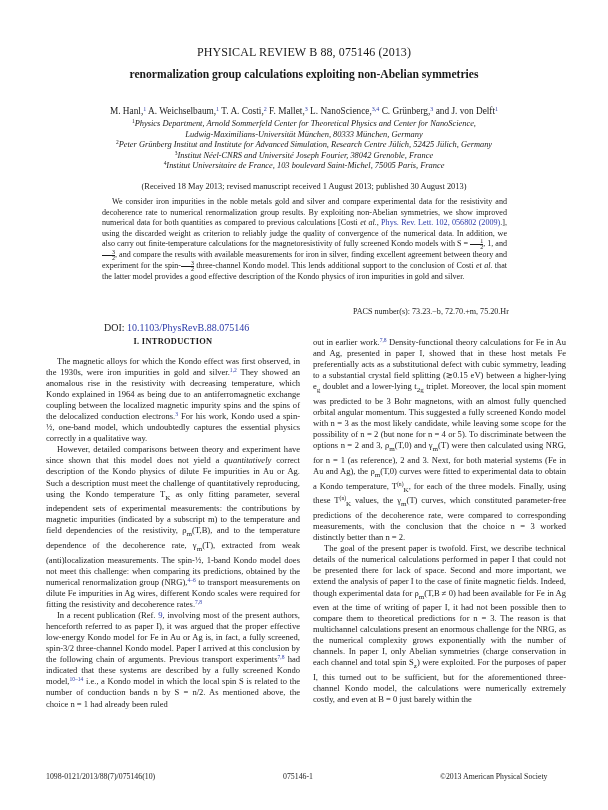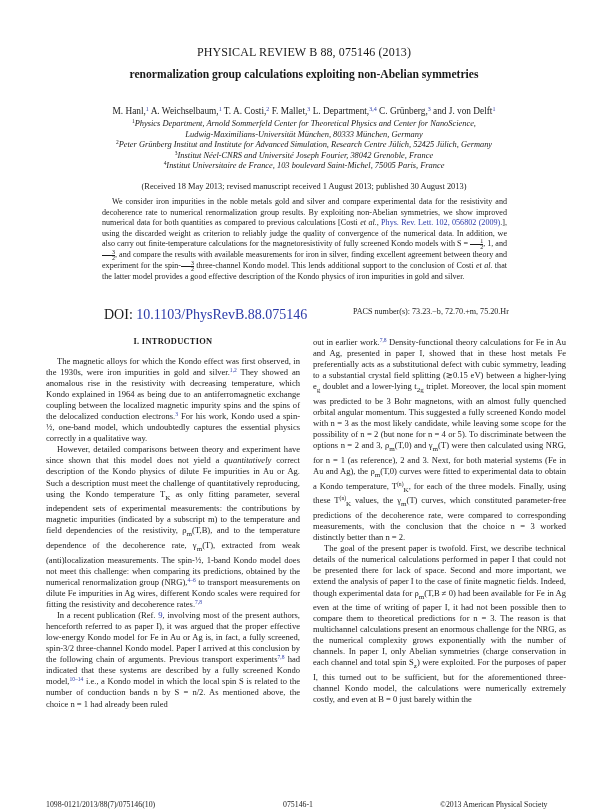--- a/index.html
+++ b/index.html
@@ -48,7 +48,7 @@
   <span><span>A. Weichselbaum,</span><sup class="sup-link">1</sup></span>
   <span><span>T. A. Costi,</span><sup class="sup-link">2</sup></span>
   <span><span>F. Mallet,</span><sup class="sup-link">3</sup></span>
-  <span><span>L. Department,</span><sup class="sup-link">3,4</sup></span>
+  <span><span>L. NanoScience,</span><sup class="sup-link">3,4</sup></span>
   <span><span>C. Grünberg,</span><sup class="sup-link">3</sup></span>
   <span><span>and J. von Delft</span><sup class="sup-link">1</sup></span>
 </div>

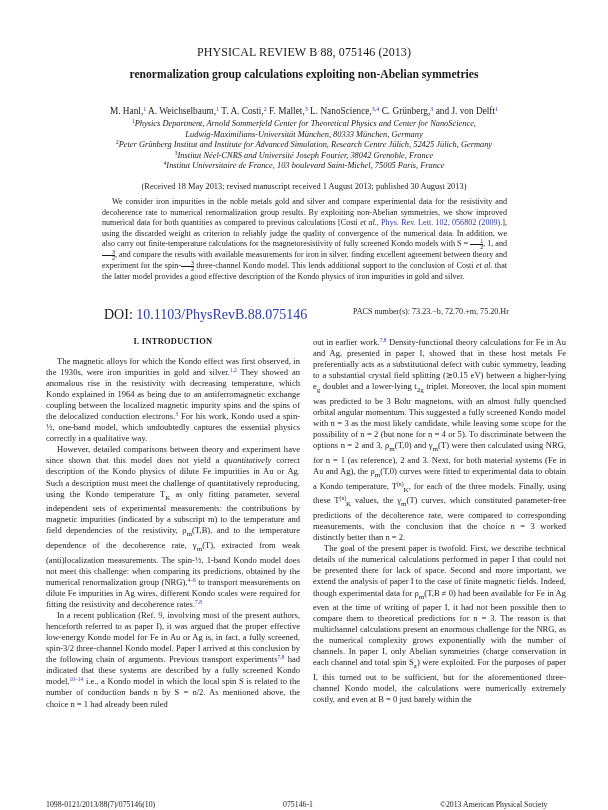--- a/index.html
+++ b/index.html
@@ -16,7 +16,7 @@
   .affils div { white-space: nowrap; }
   .received { top: 182px; left: 20px; width: 568px; text-align: center; font-size: 8.4px; }
   .abstract { top: 197px; left: 102px; width: 405px; font-size: 8.1px; line-height: 10.55px; text-align: justify; text-indent: 10px; }
-  .doi { top: 307px; left: 104px; font-size: 14px; }
+  .doi { top: 322px; left: 104px; font-size: 10px; }
   .pacs { top: 307px; left: 325px; font-size: 8.1px; white-space: nowrap; padding-left: 28px; }
   .link { color: #2b3aa8; }
   sup { font-size: 65%; line-height: 0; vertical-align: 0.5em; }

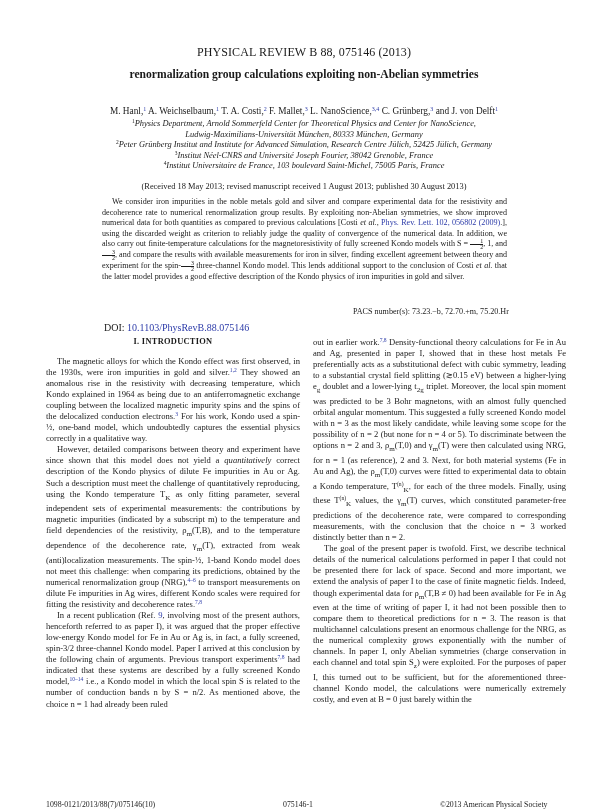--- a/index.html
+++ b/index.html
@@ -26,7 +26,7 @@
   .col-left { top: 356px; left: 46px; width: 254px; }
   .col-right { top: 337px; left: 313px; width: 253px; }
   .sec-head { top: 337px; left: 46px; width: 254px; text-align: center; font-size: 8.4px; font-weight: bold; letter-spacing: 0.3px; }
-  .footer { top: 772px; font-size: 7.8px; margin-top: 28px; }
+  .footer { top: 772px; font-size: 7.8px; }
   .foot-left { left: 46px; }
   .foot-mid { left: 0; width: 596px; text-align: center; }
   .foot-right { left: 440px; width: 126px; text-align: left; }

